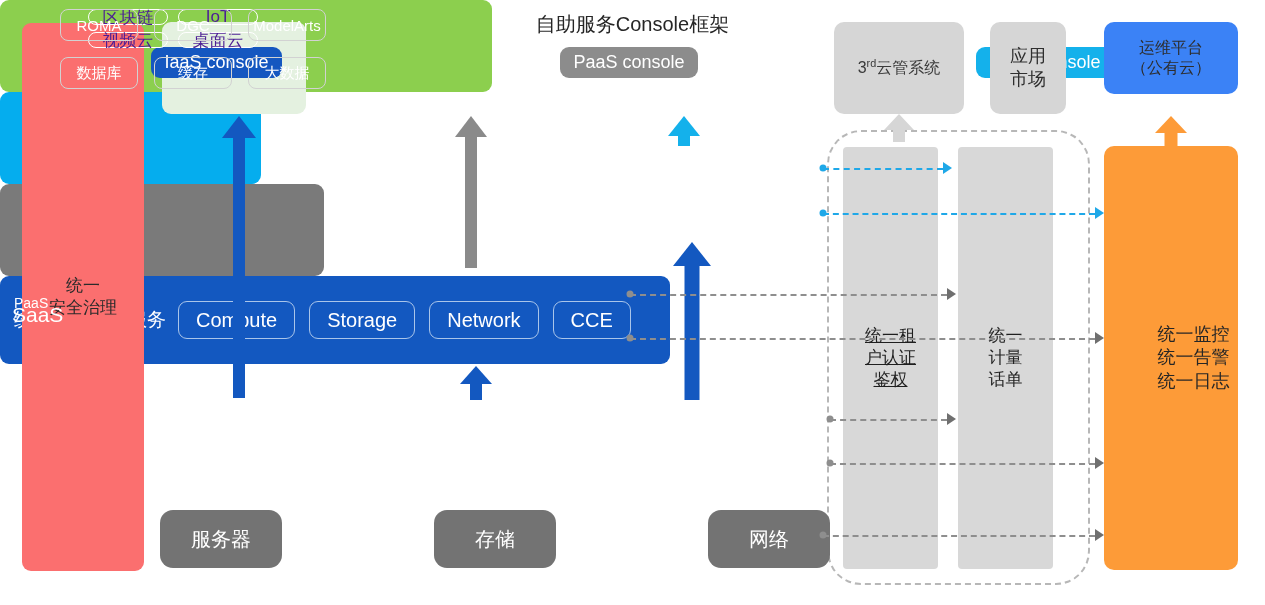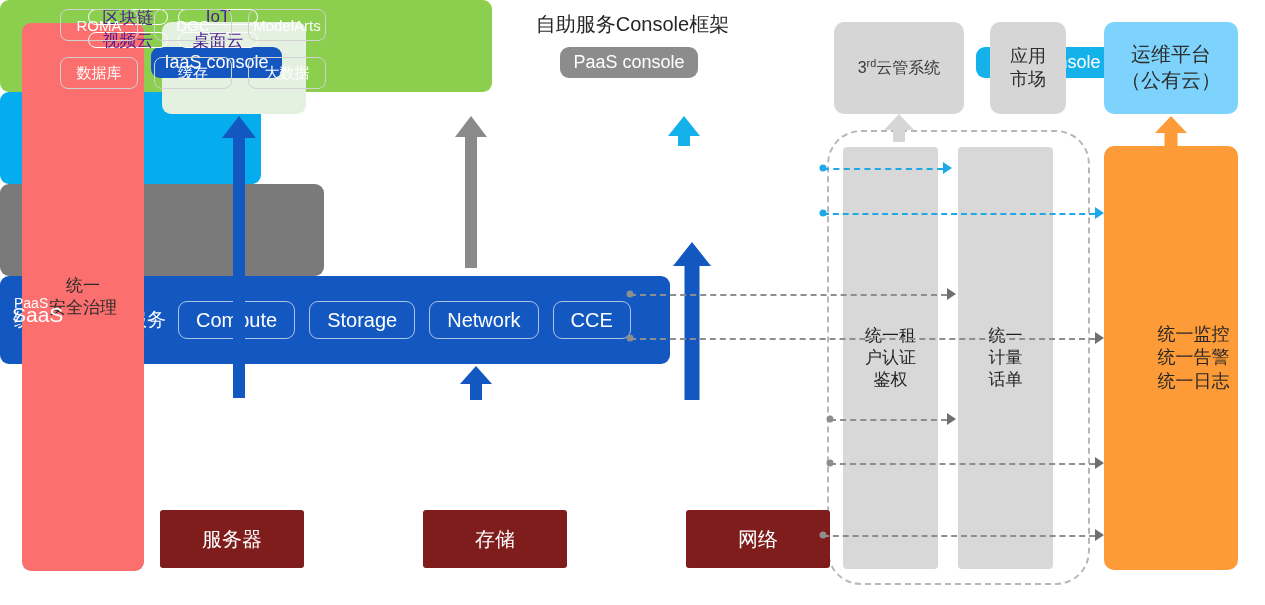--- a/index.html
+++ b/index.html
@@ -82,8 +82,8 @@
 
   
   #ops-platform{
-    left:1104px; top:22px; width:134px; height:92px;
-    background:#7dd3fc; color:#2d2d2d; font-size:20px;
+    left:1104px; top:22px; width:134px; height:72px;
+    background:#3b82f6; color:#2d2d2d; font-size:16px;
   }
   #ops-column{
     left:1104px; top:146px; width:134px; height:424px;

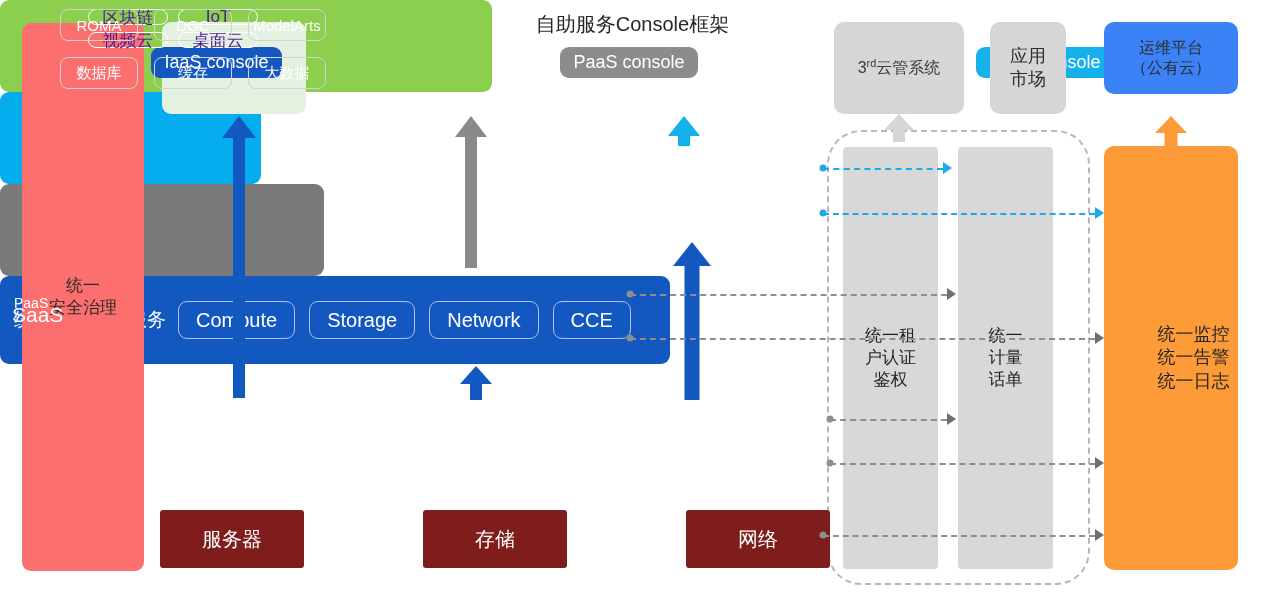--- a/index.html
+++ b/index.html
@@ -170,6 +170,7 @@
     left:843px; top:147px; width:95px; height:422px;
     background:#d8d8d8; color:#1f1f1f; font-size:17px;
     border-radius:4px;
+    text-decoration:underline;
   }
   #metering{
     left:958px; top:147px; width:95px; height:422px;

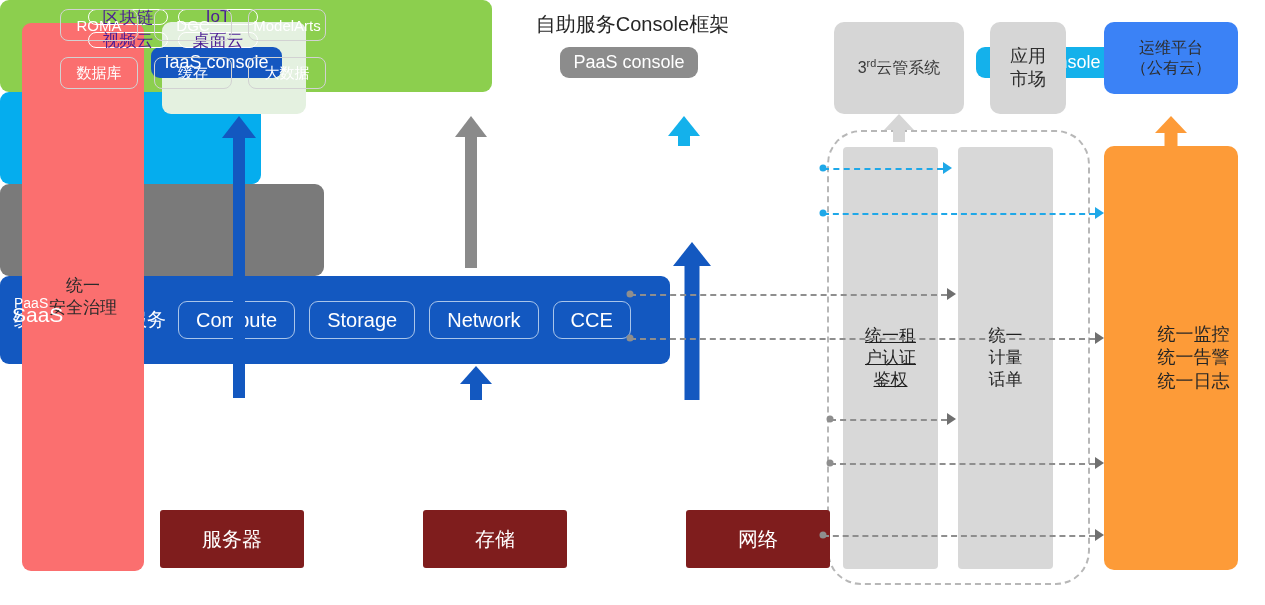--- a/index.html
+++ b/index.html
@@ -155,8 +155,8 @@
     display:flex; align-items:center; justify-content:space-between;
   }
   #hardware-row .hw{
-    width:144px; height:58px; background:#7f1d1d; color:#ffffff;
-    border-radius:3px; font-size:20px;
+    width:122px; height:58px; background:#737373; color:#ffffff;
+    border-radius:13px; font-size:20px;
     display:flex; align-items:center; justify-content:center;
   }
 

